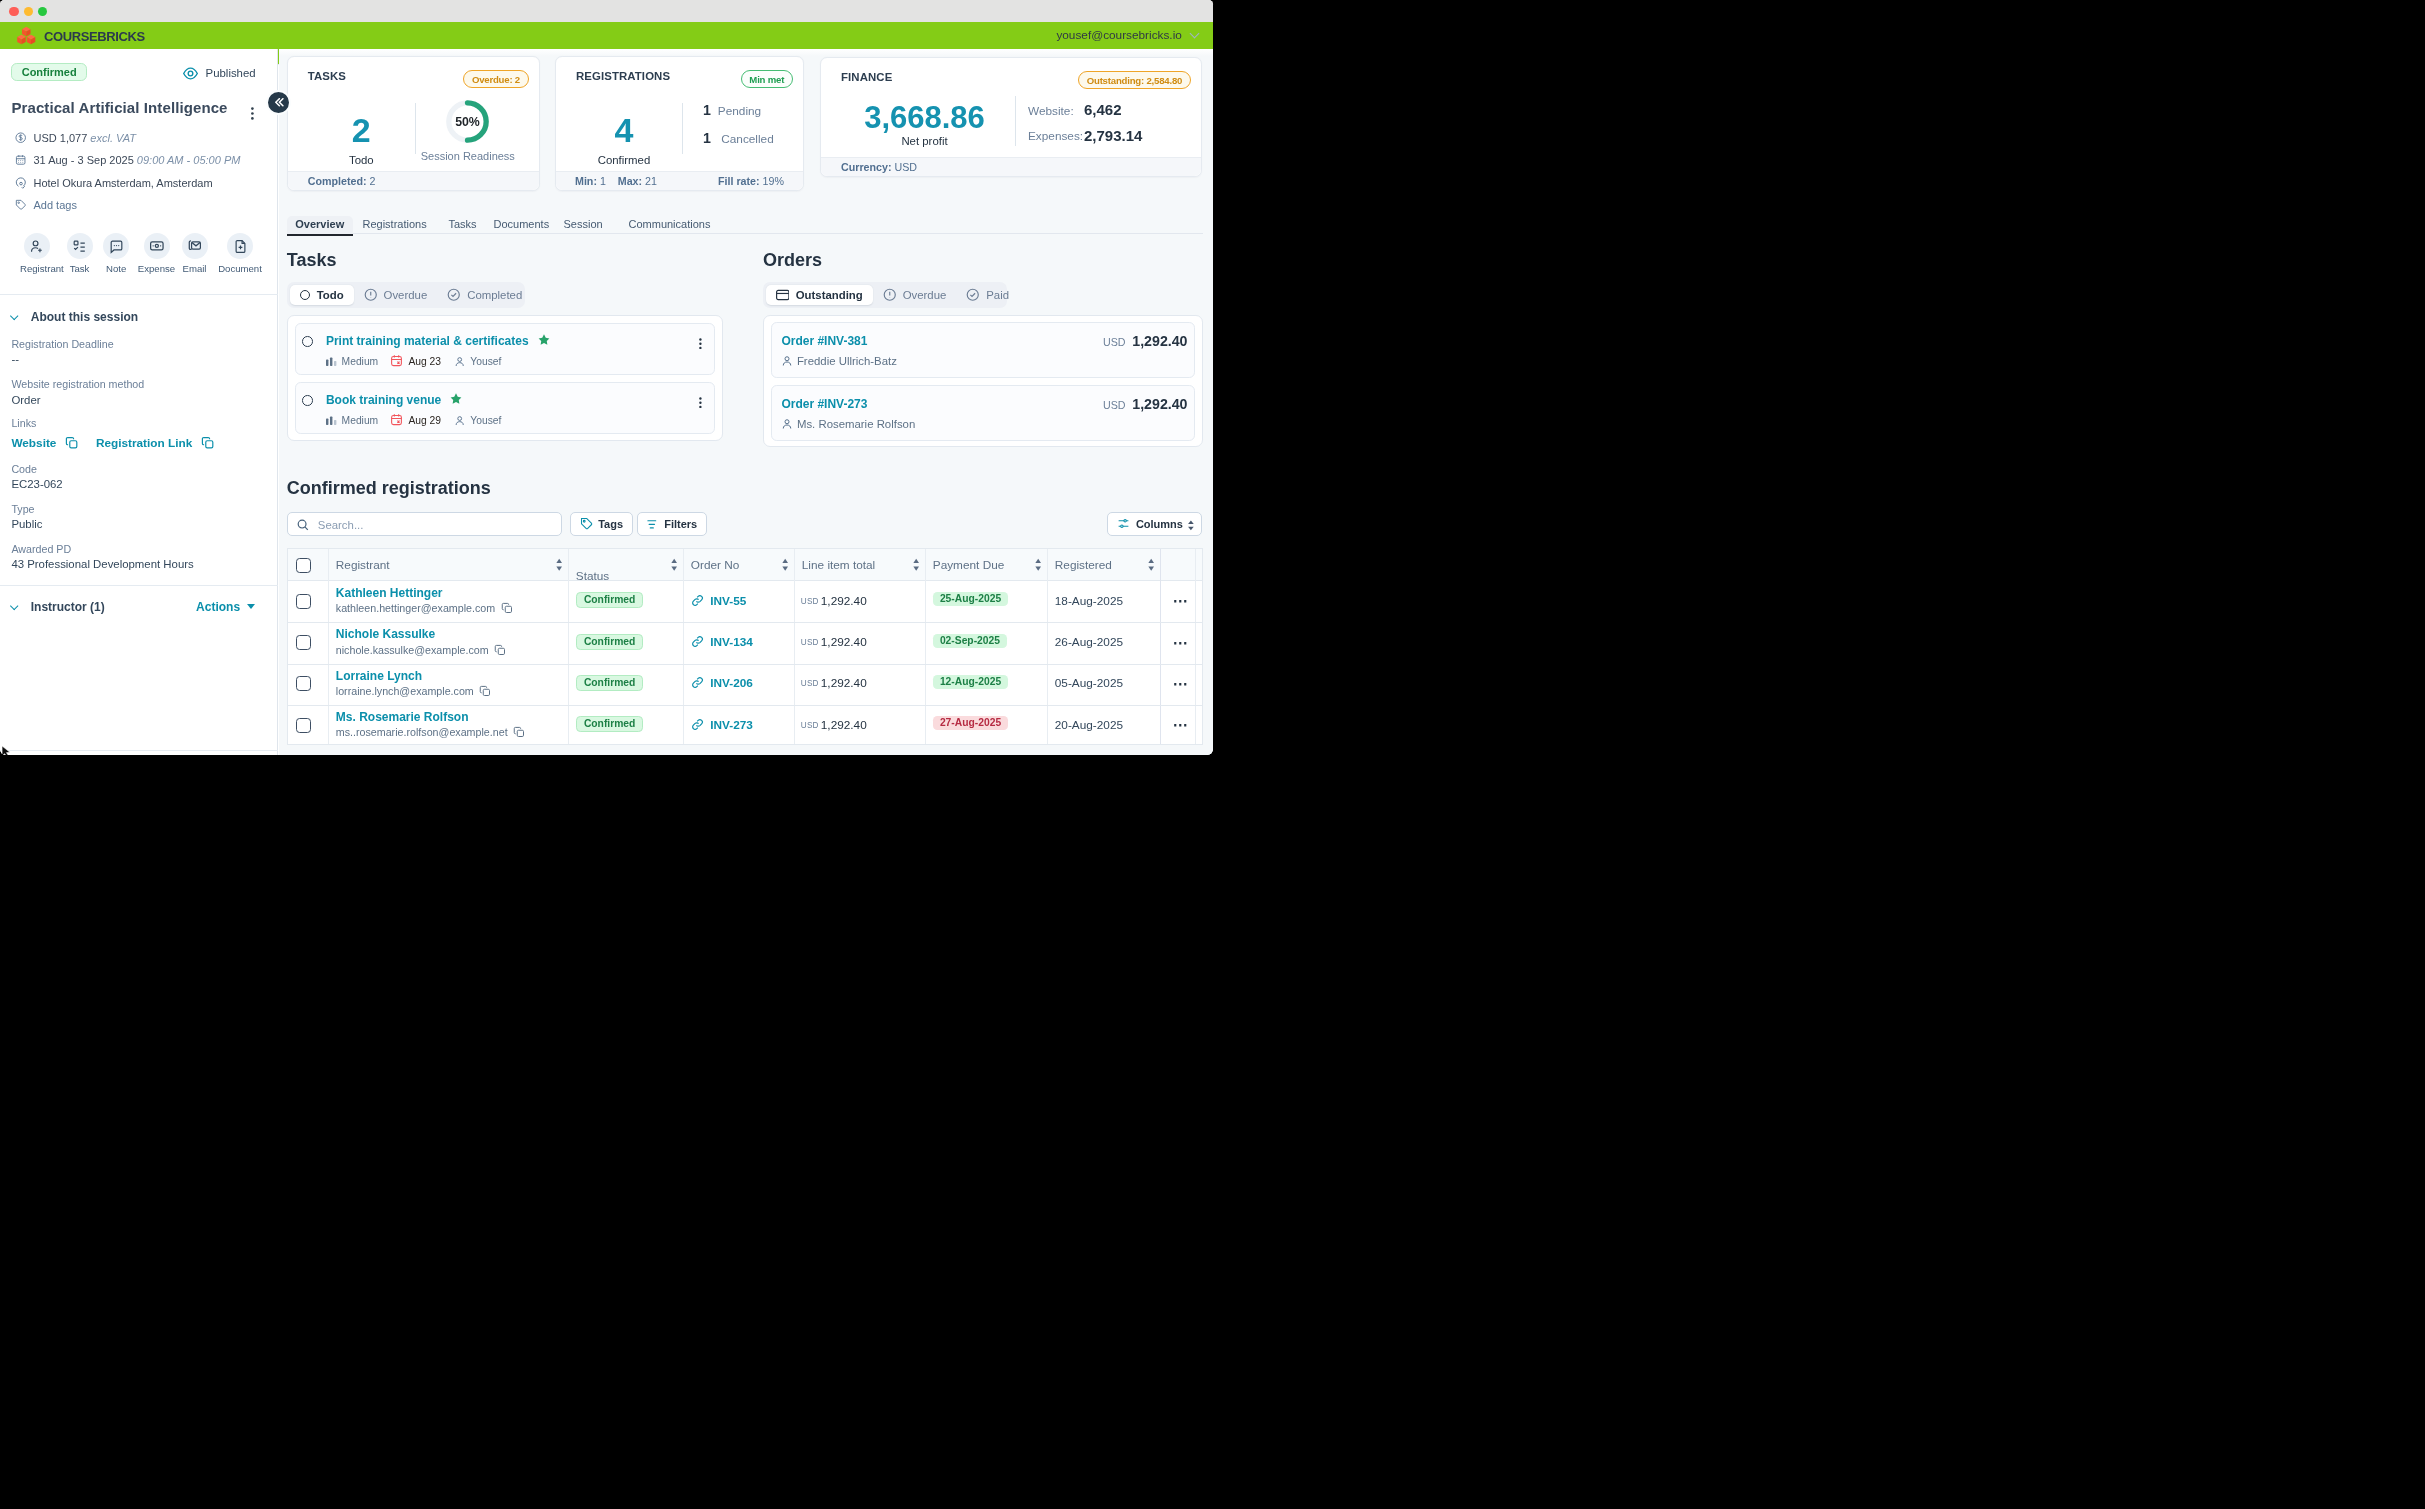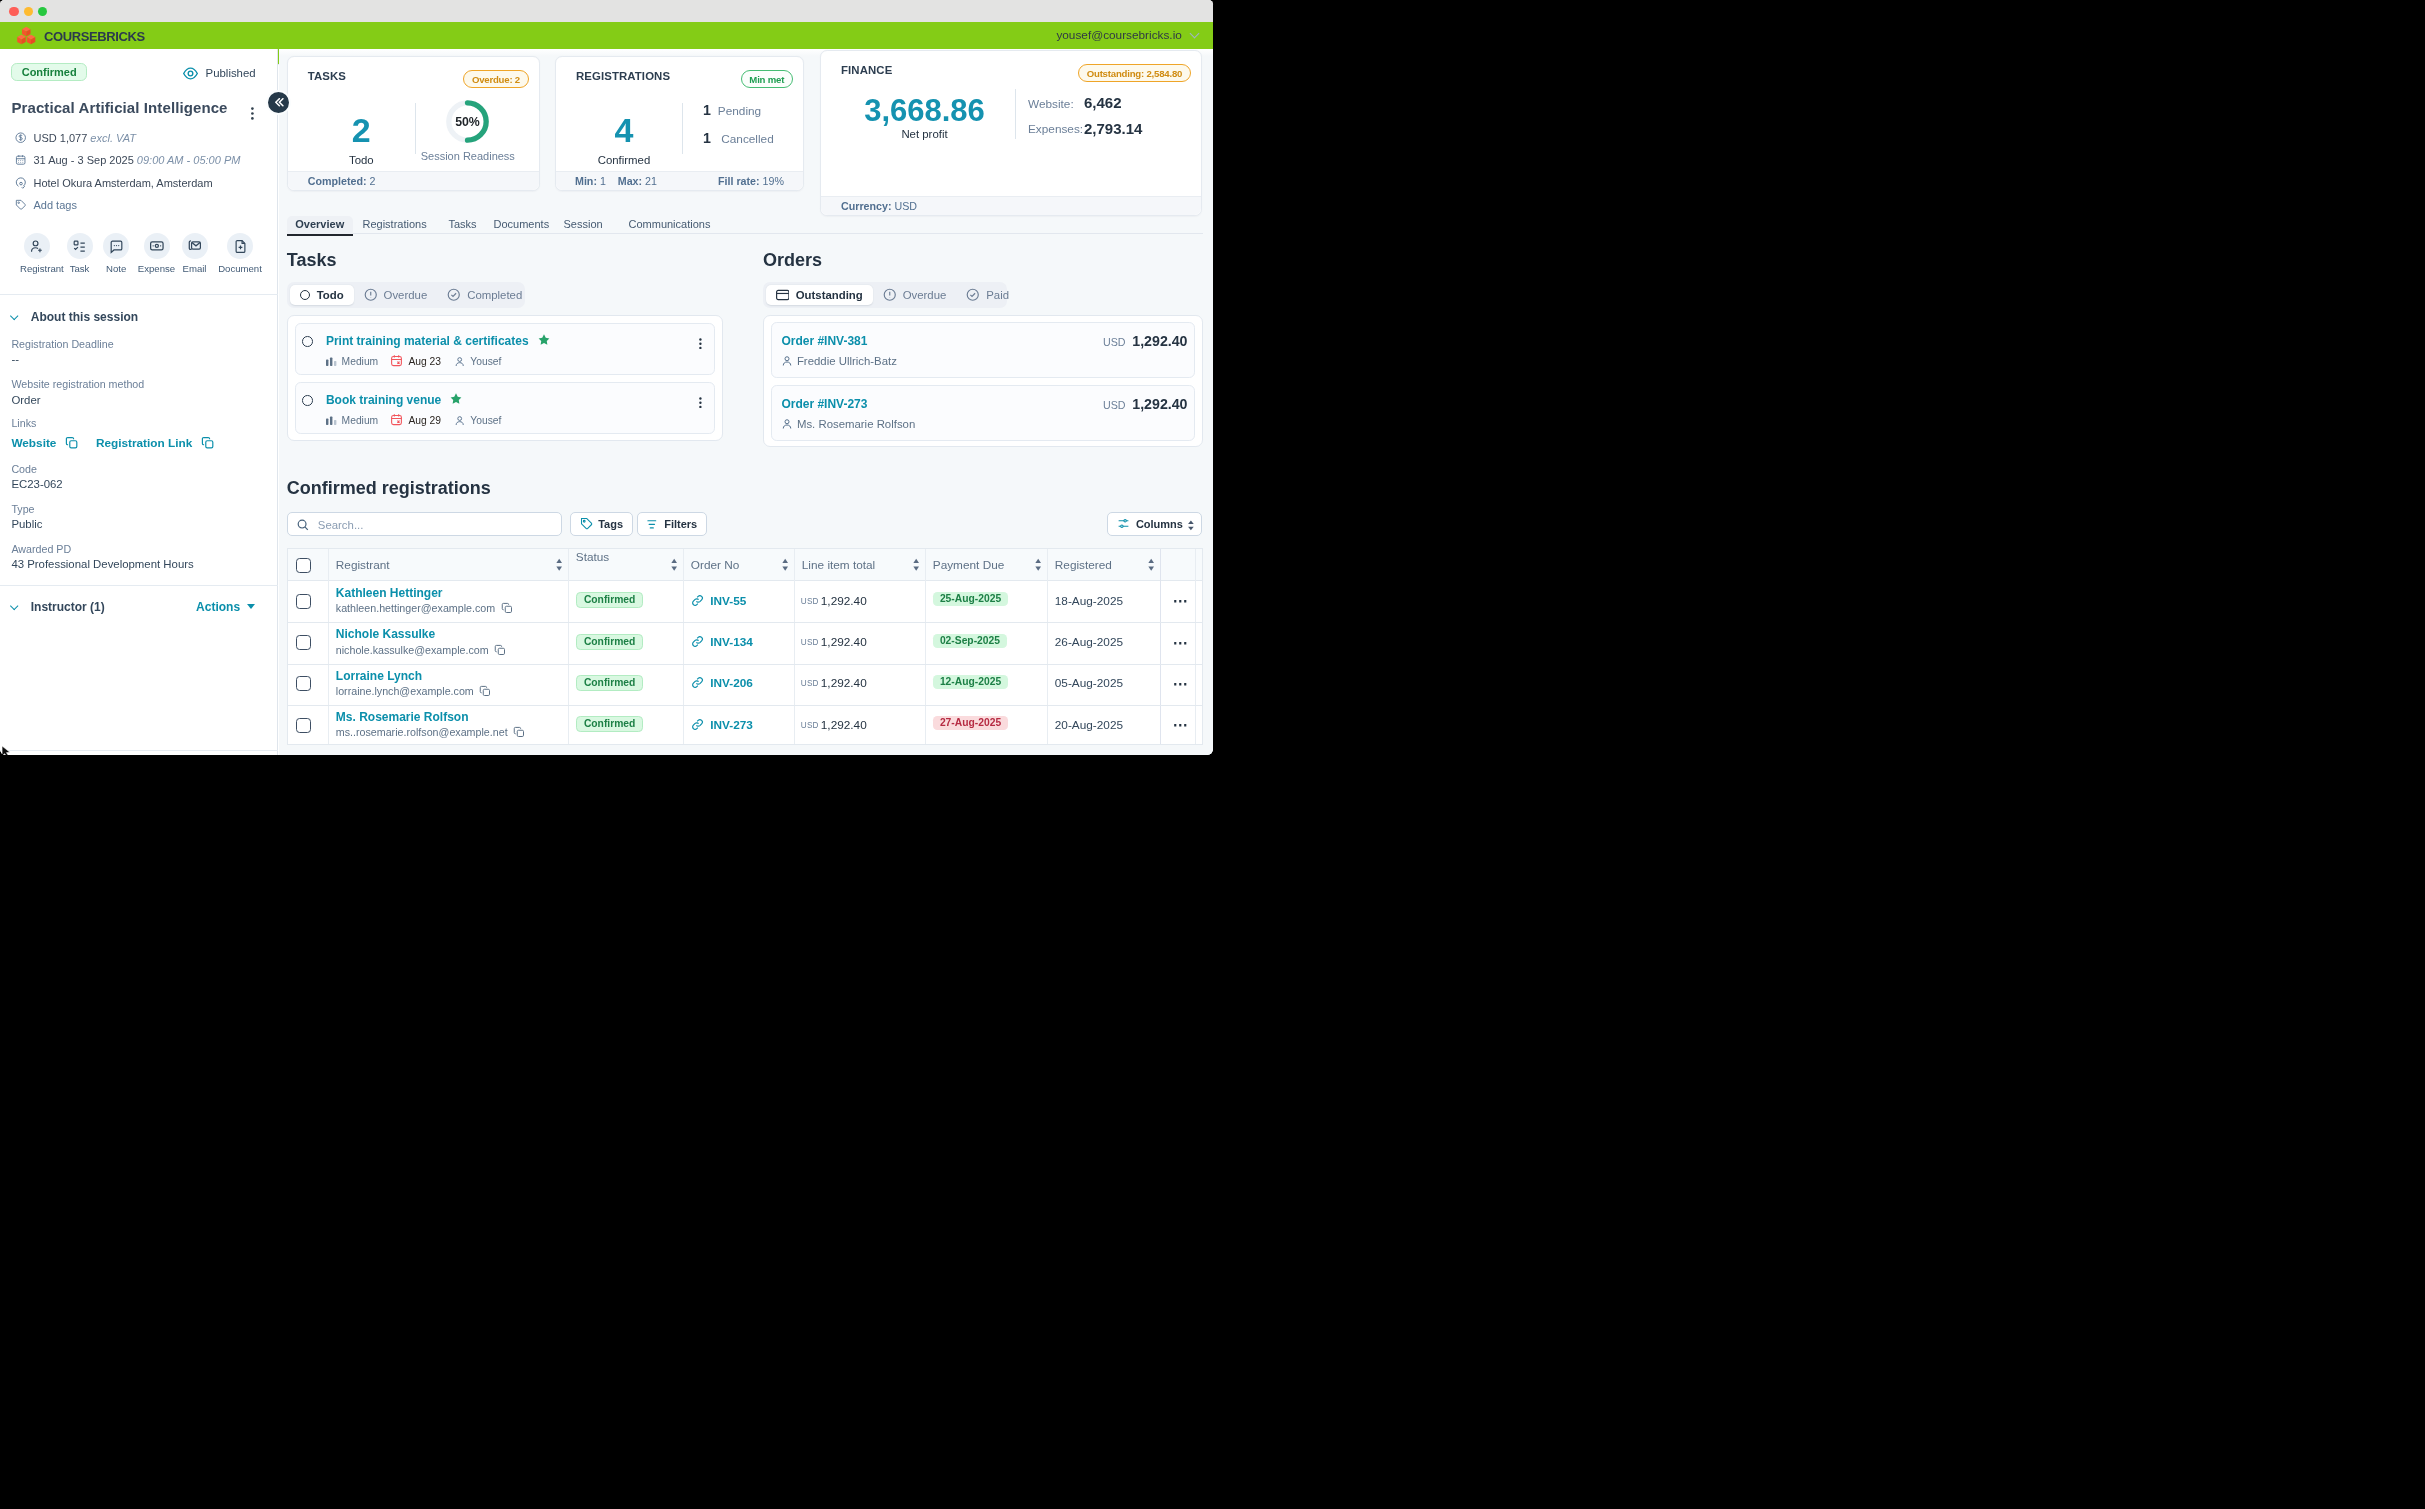--- a/index.html
+++ b/index.html
@@ -272,7 +272,7 @@
       <div class="cfoot" style="padding:0 19px"><b>Min:</b> 1 &nbsp;&nbsp; <b>Max:</b> 21 <span style="float:right"><b>Fill rate:</b> 19%</span></div>
     </div>
 
-    <div class="card" style="left:541px;top:1px;width:382px;height:166px">
+    <div class="card" style="left:541px;top:8px;width:382px;height:120px">
       <div class="chead">FINANCE</div>
       <div class="pill orange" style="right:10px">Outstanding: 2,584.80</div>
       <div class="bignum" style="left:25px;top:44px;width:157px;font-size:31px;line-height:31px">3,668.86</div>

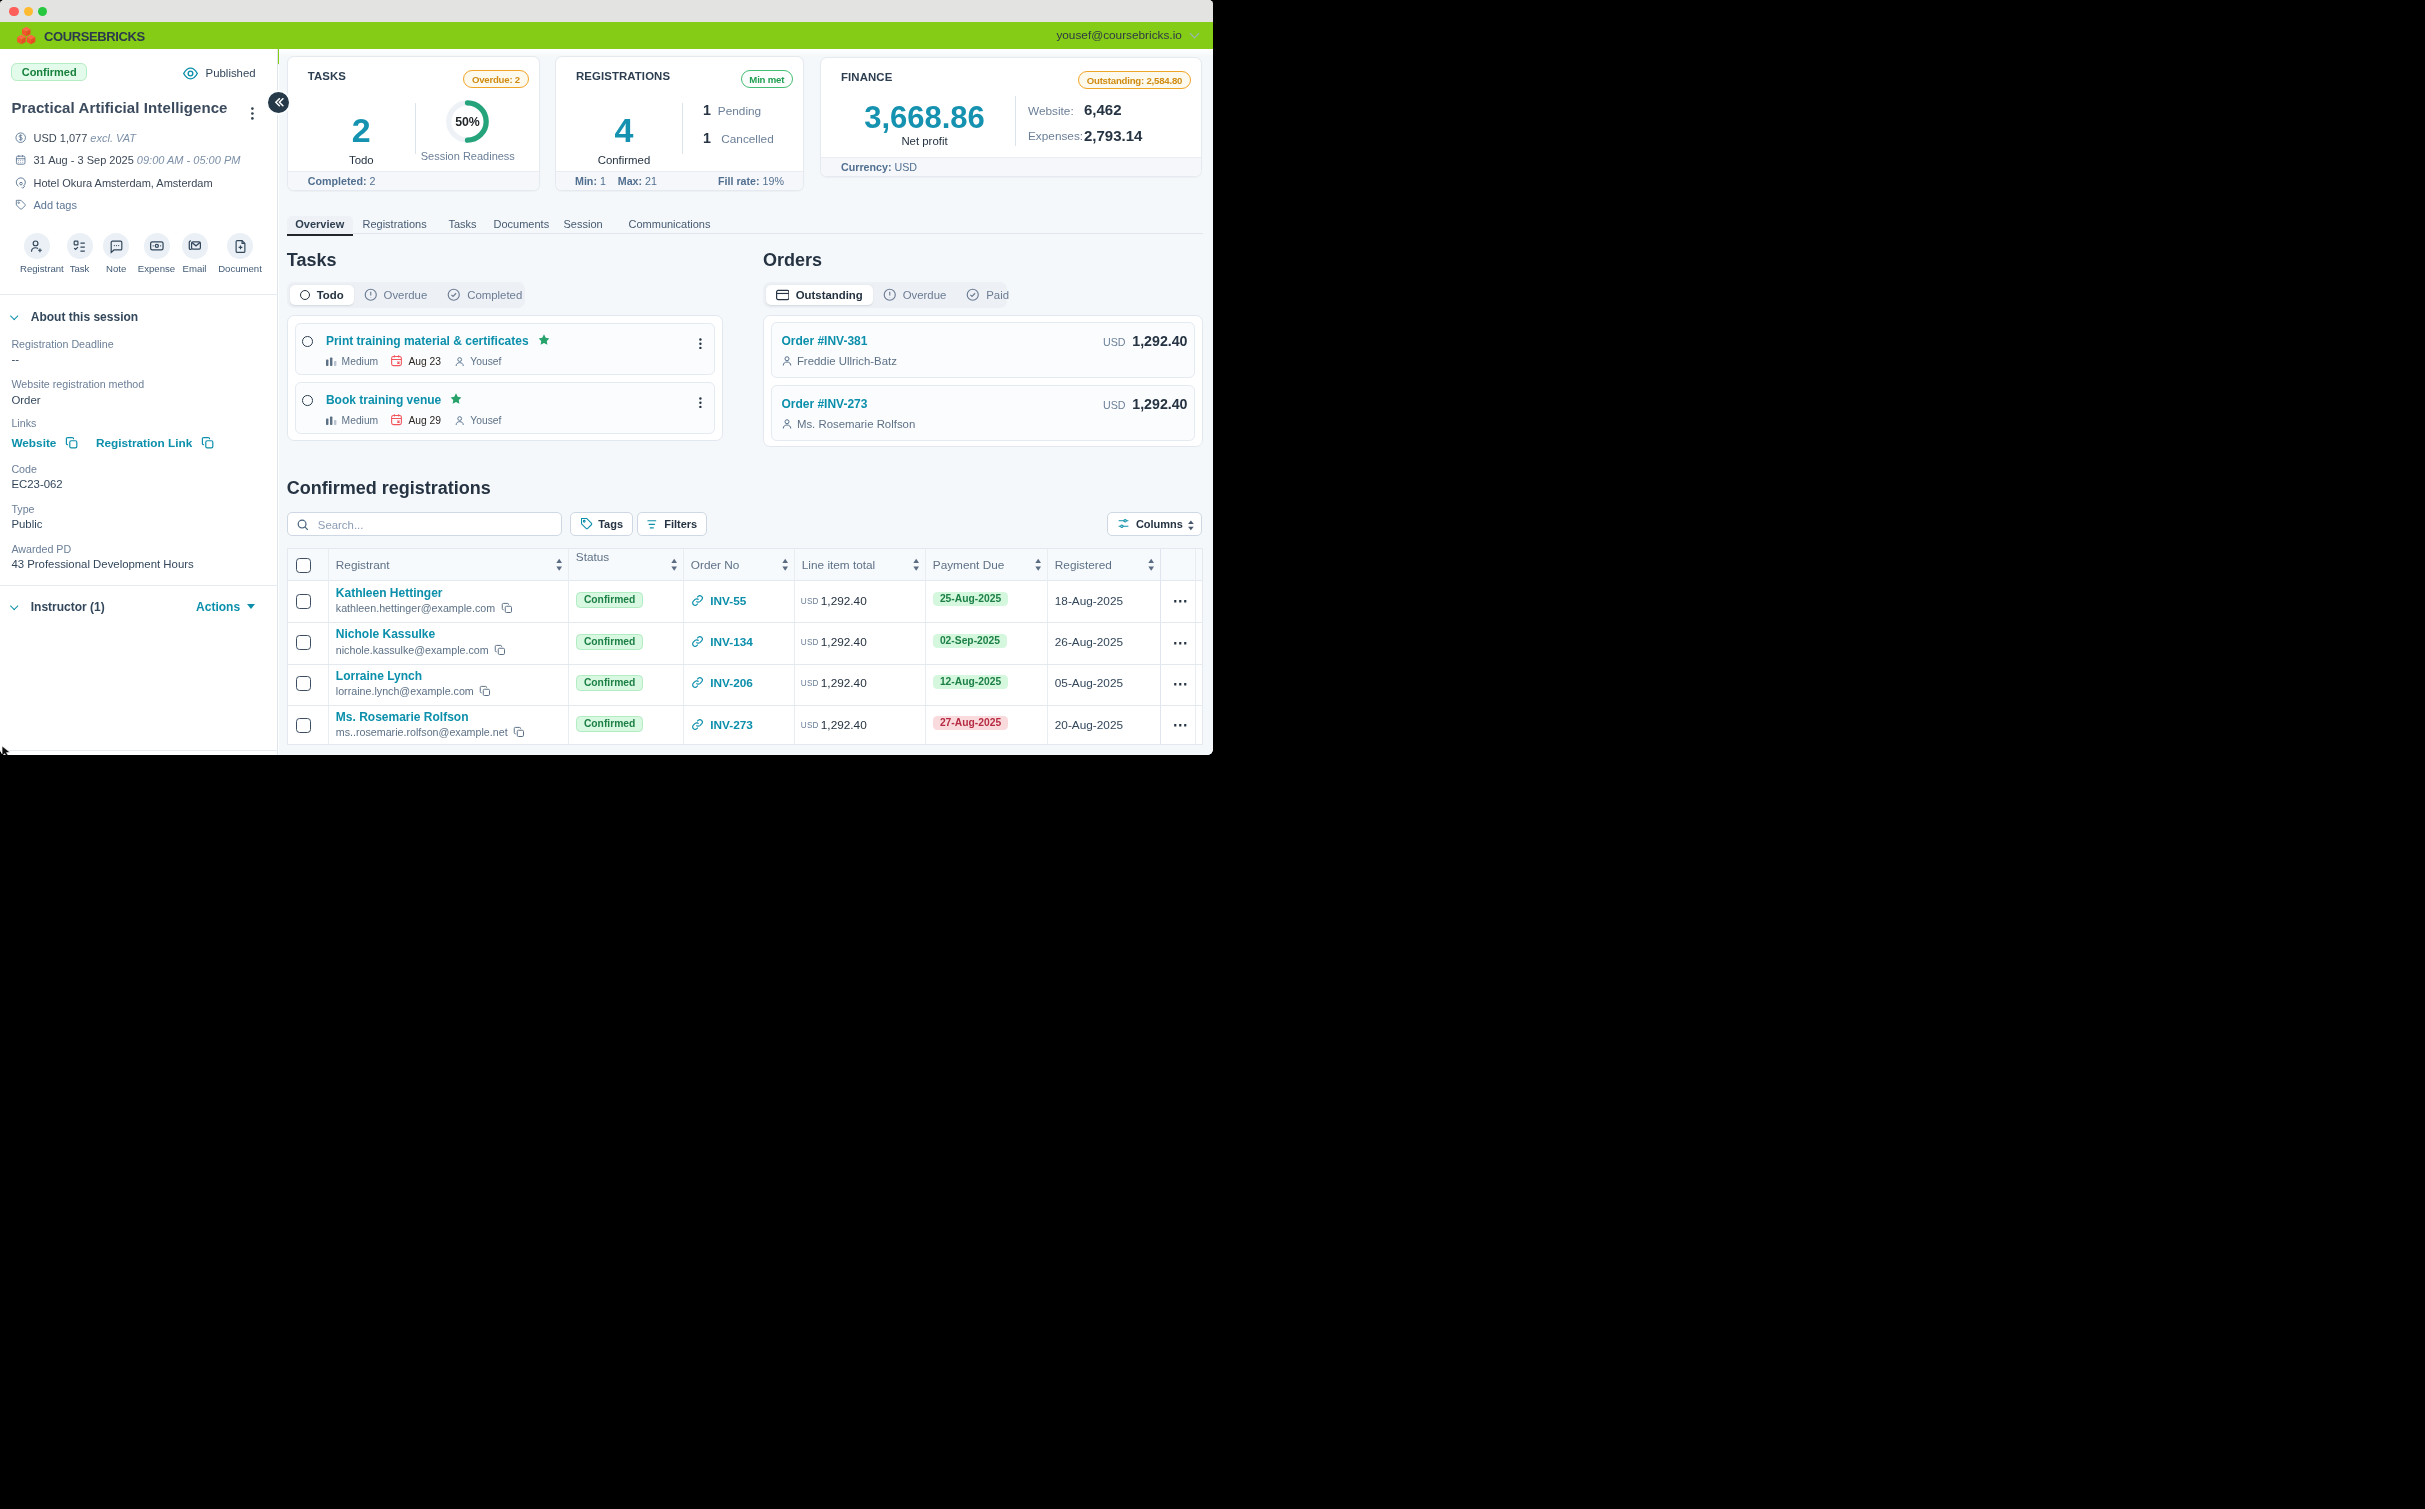--- a/index.html
+++ b/index.html
@@ -423,7 +423,7 @@
       <div class="th" style="left:0;top:0;width:914px"></div>
       <div class="cb" style="left:7.8px;top:8.5px"></div>
       <div style="position:absolute;left:48px;top:9.3px;font-size:11.8px;color:#5e7186">Registrant</div>
-      <div style="position:absolute;left:288px;top:1px;font-size:11.8px;color:#5e7186">Status</div>
+      <div style="position:absolute;left:288px;top:20px;font-size:11.8px;color:#5e7186">Status</div>
       <div style="position:absolute;left:403px;top:9.3px;font-size:11.8px;color:#5e7186">Order No</div>
       <div style="position:absolute;left:514px;top:9.3px;font-size:11.8px;color:#5e7186">Line item total</div>
       <div style="position:absolute;left:645px;top:9.3px;font-size:11.8px;color:#5e7186">Payment Due</div>

